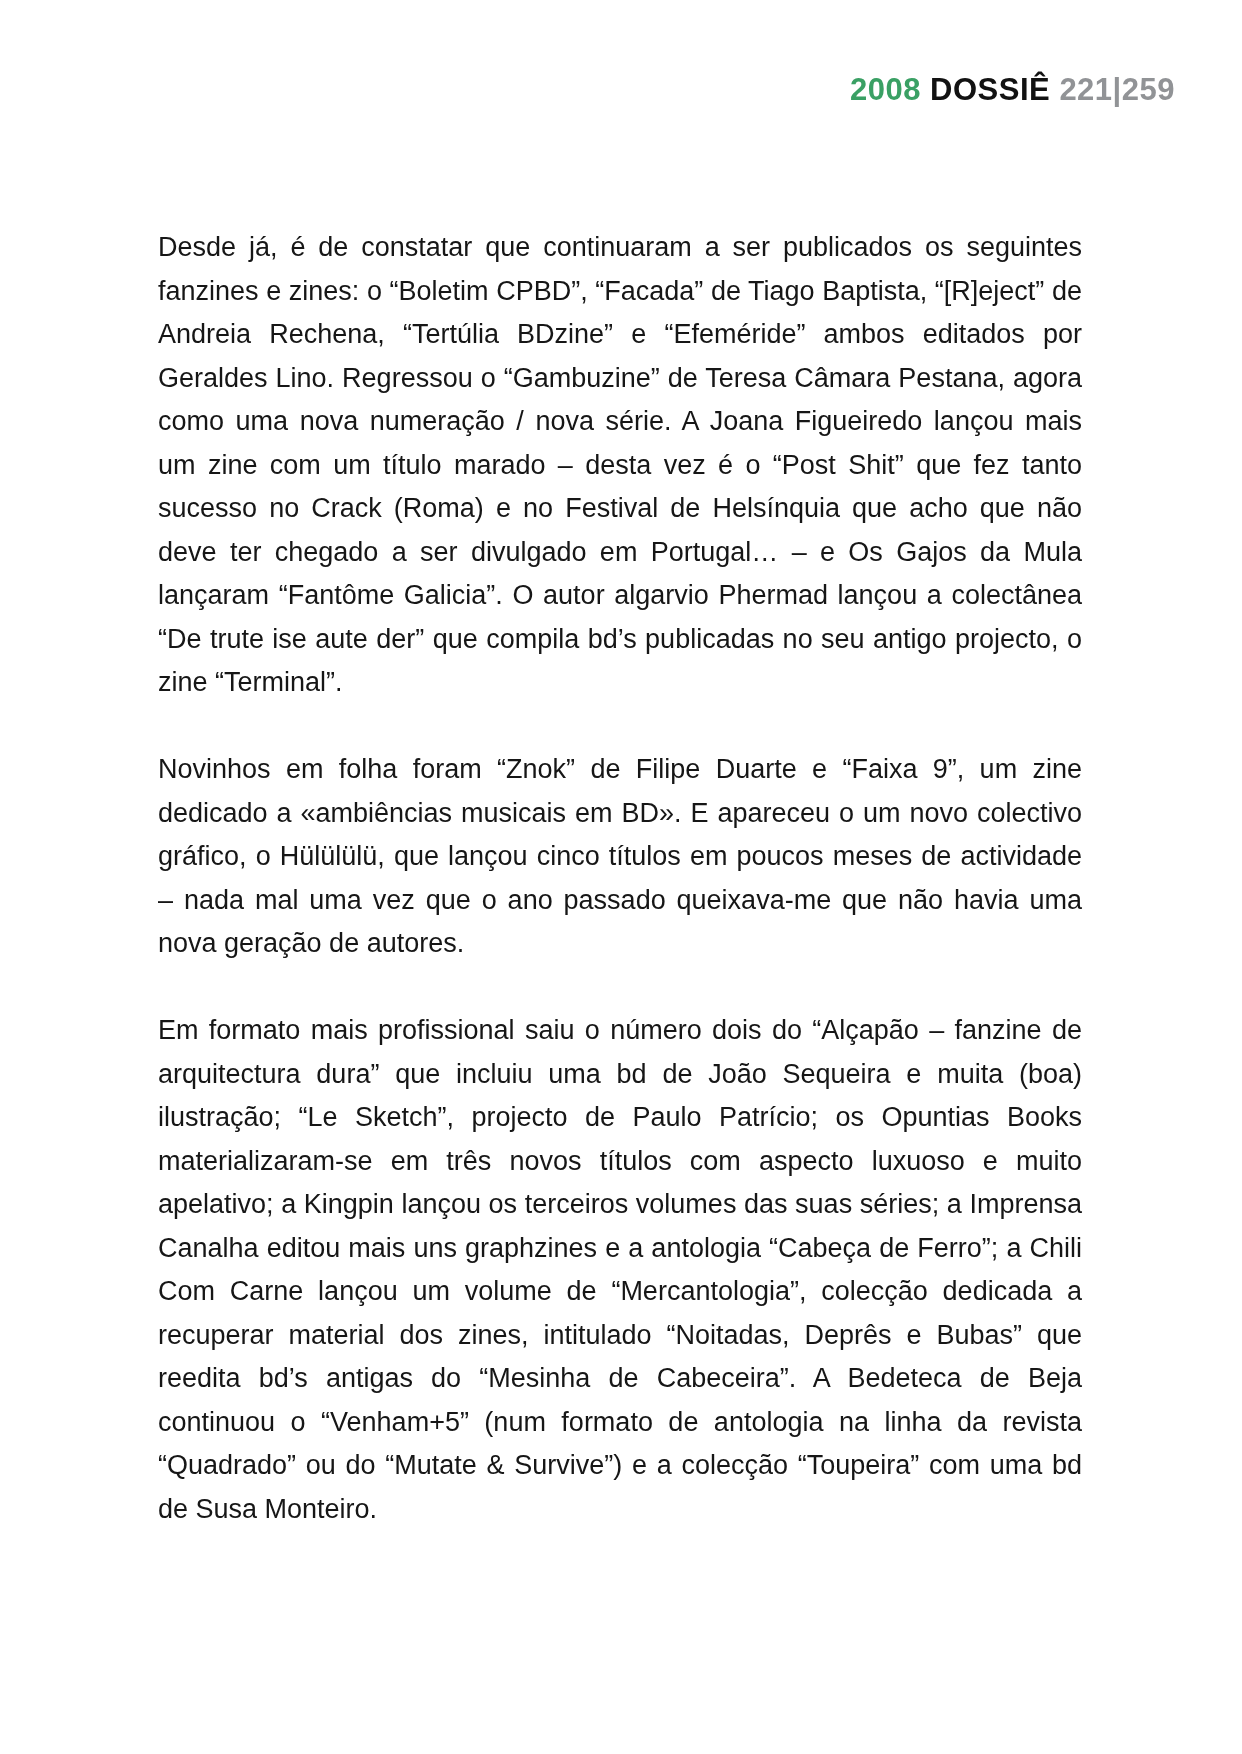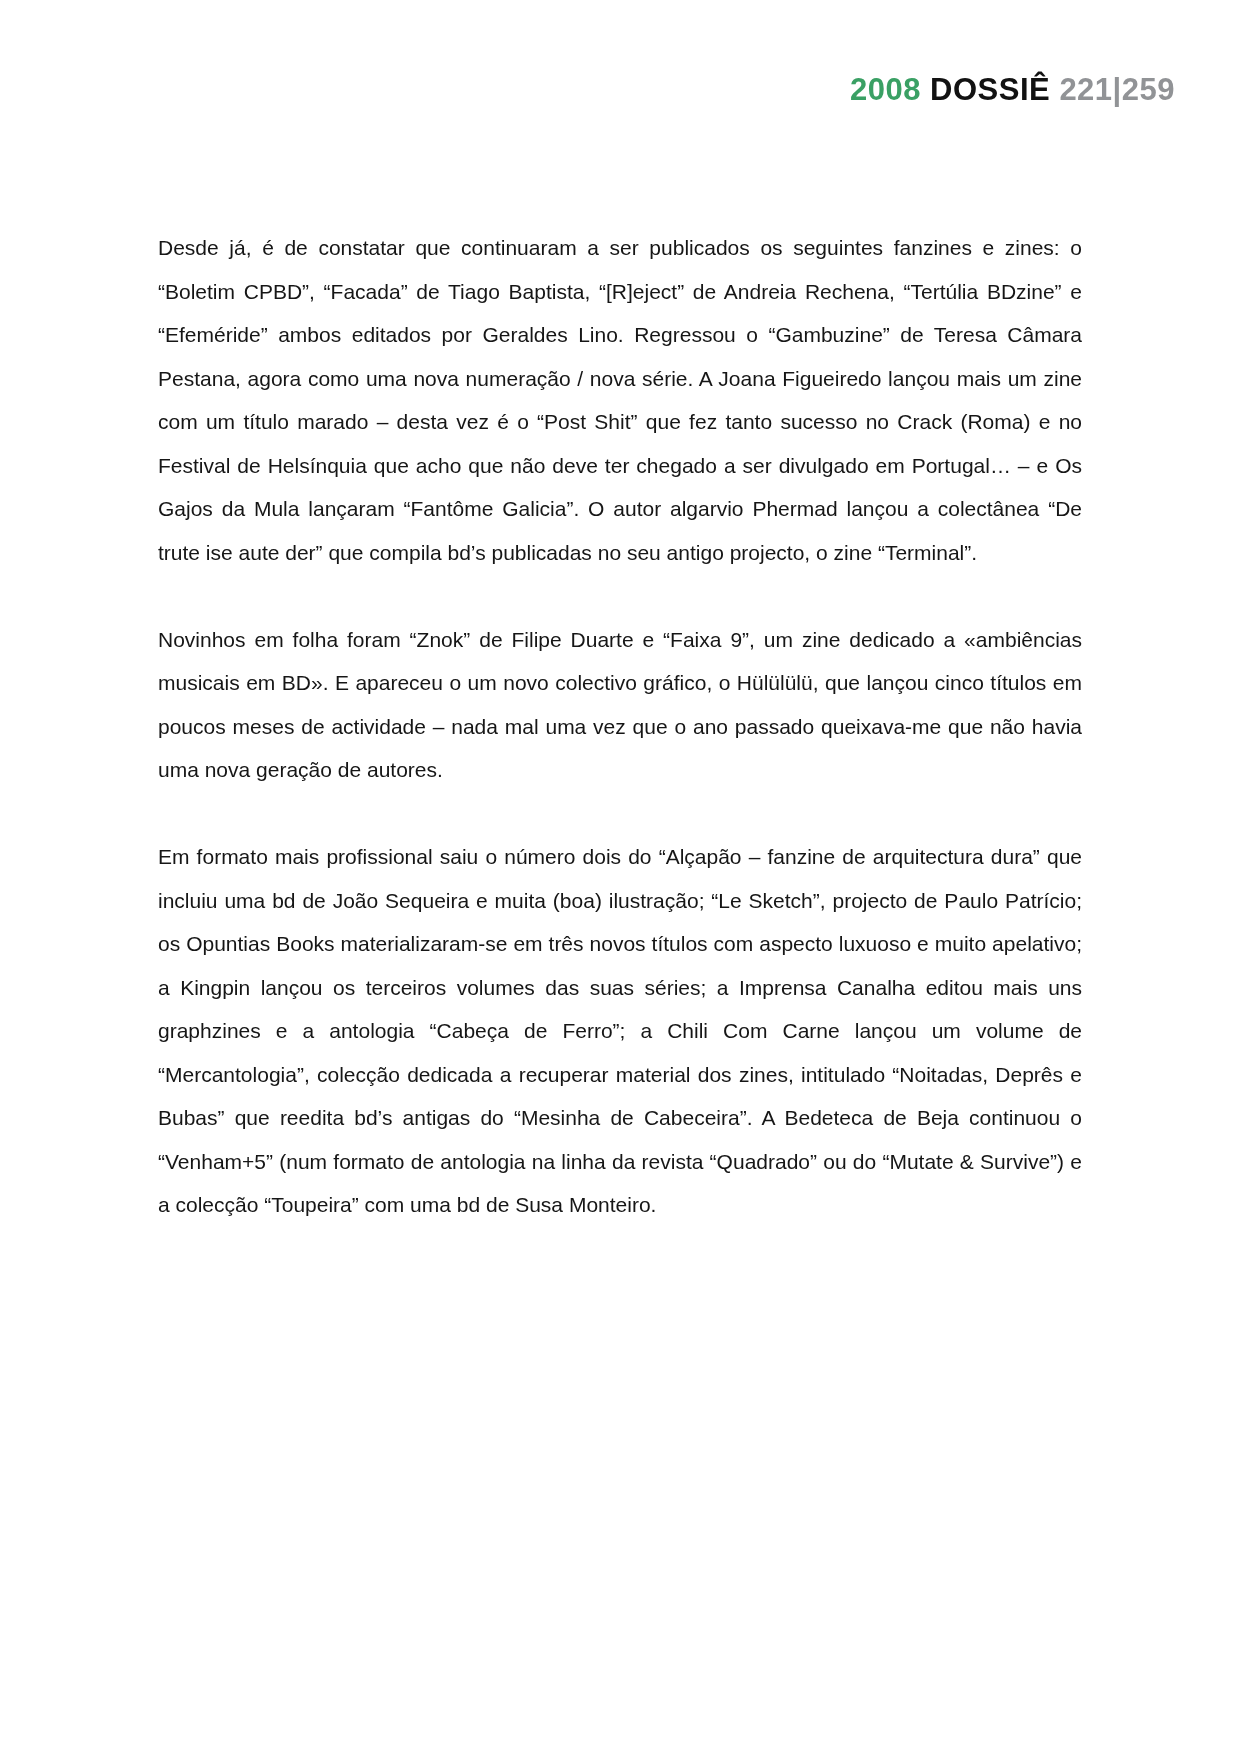--- a/index.html
+++ b/index.html
@@ -42,7 +42,7 @@
     color: #161616;
   }
   .body-para {
-    font-size: 21px;
+    font-size: 27px;
     line-height: 43.5px;
     text-align: justify;
     text-justify: inter-word;

